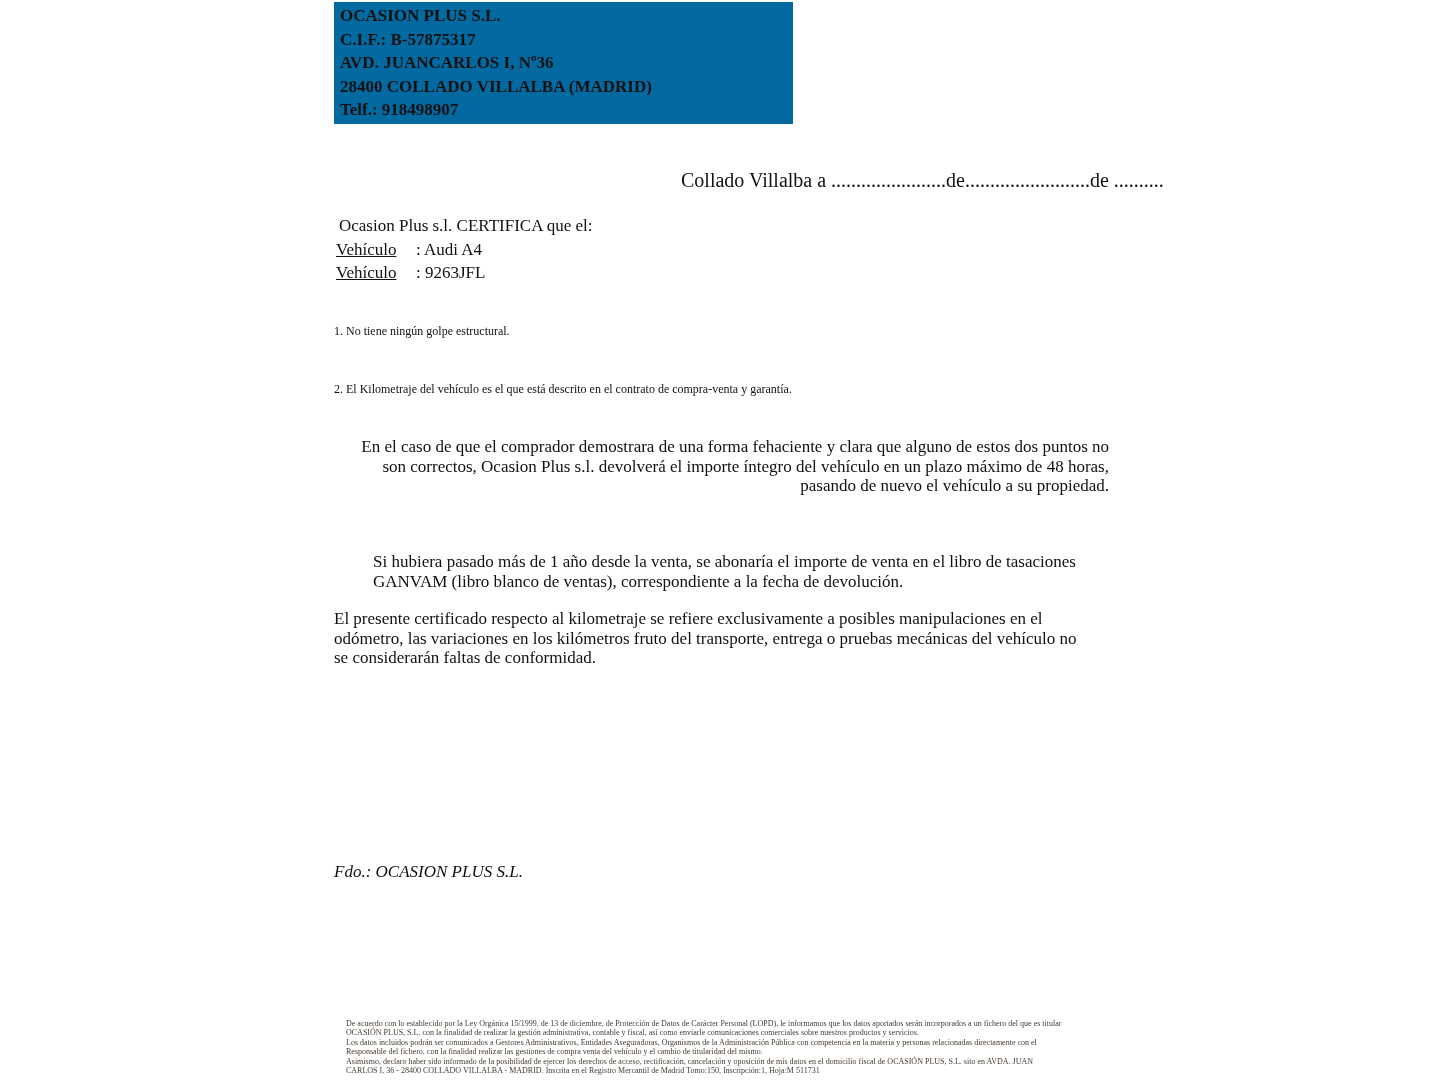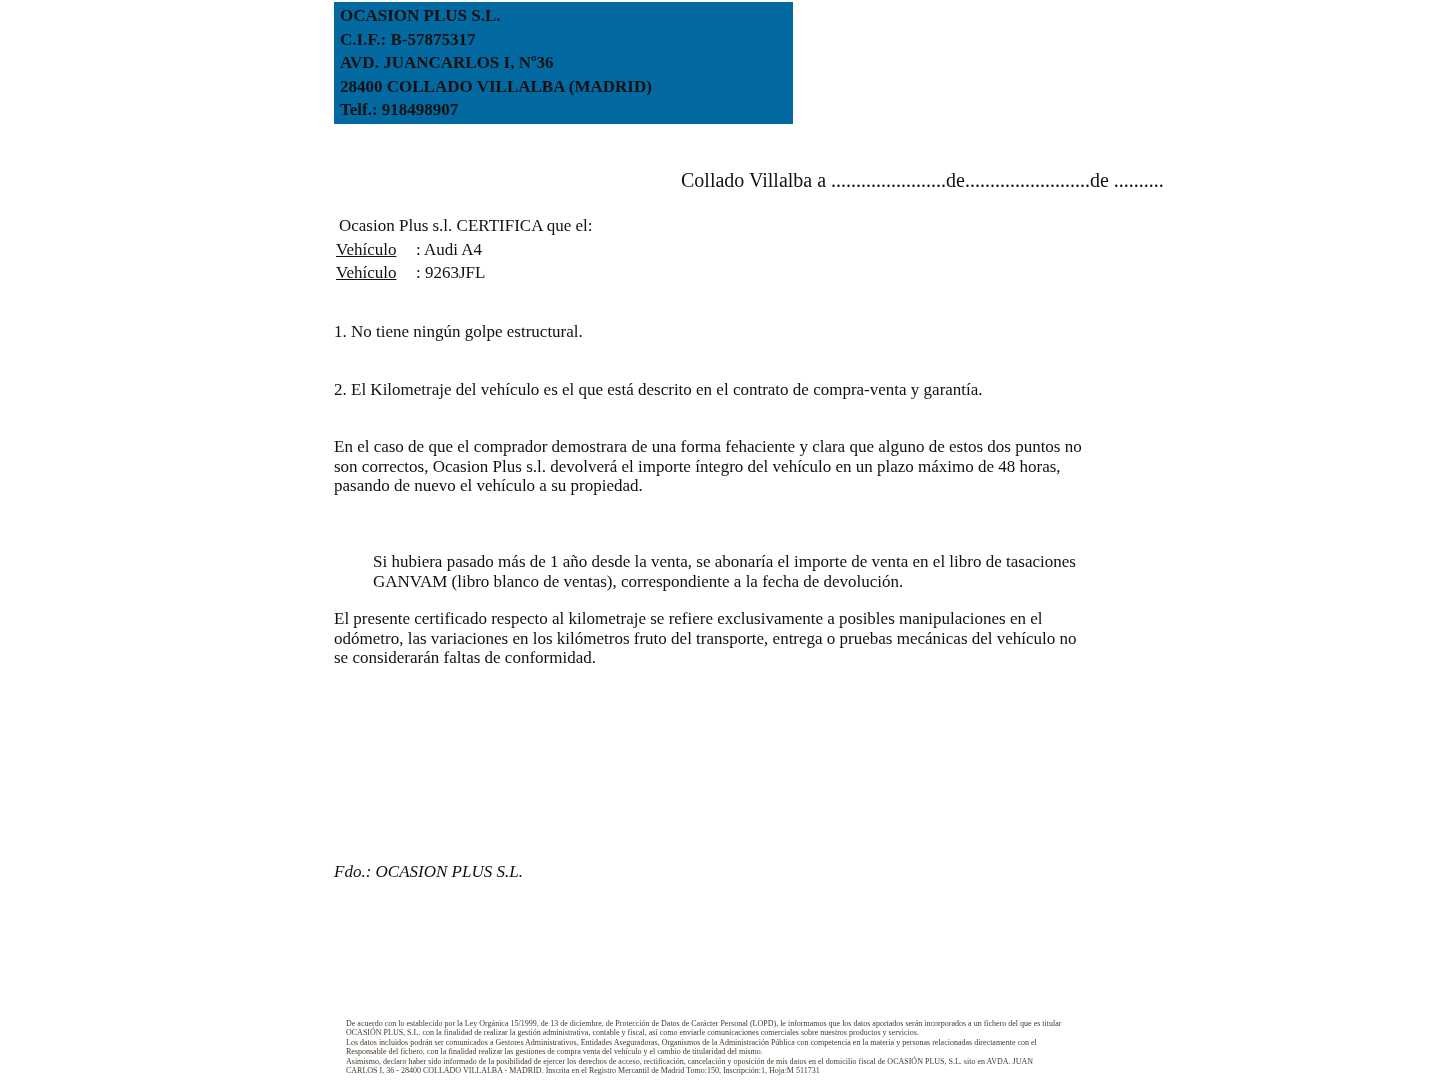--- a/index.html
+++ b/index.html
@@ -57,7 +57,7 @@
   .point {
     position: absolute;
     left: 334px;
-    font-size: 17px;
+    font-size: 12px;
     line-height: 19.6px;
     white-space: nowrap;
     text-align: right;

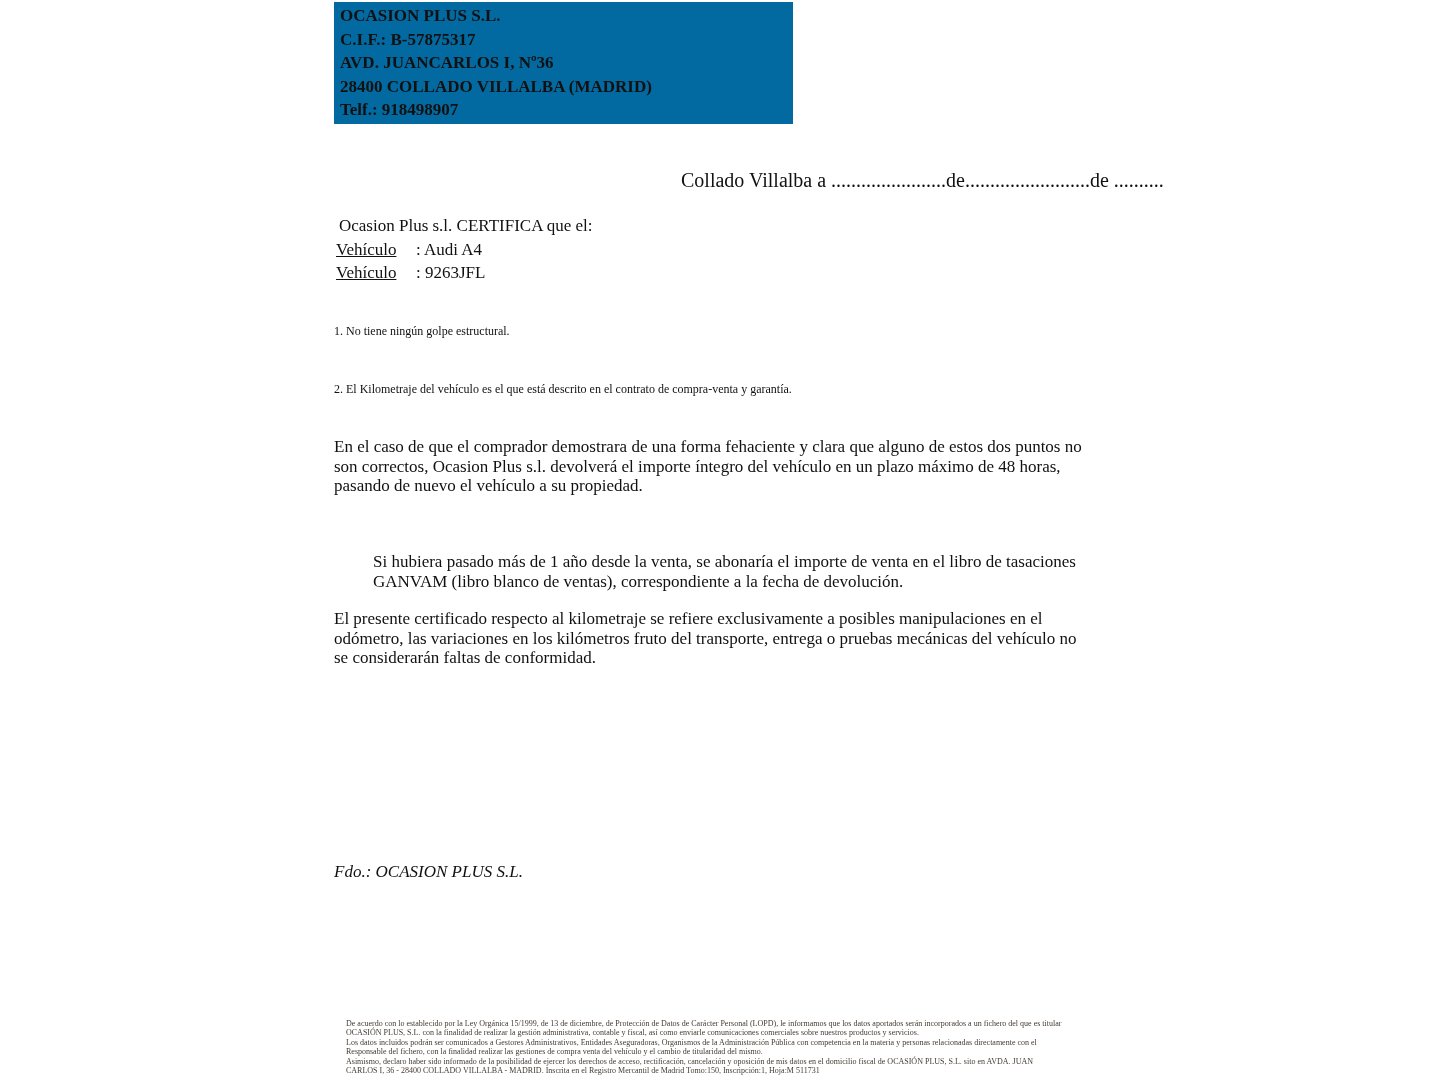--- a/index.html
+++ b/index.html
@@ -72,7 +72,7 @@
     line-height: 19.6px;
     white-space: pre-line;
   }
-  .para-1 { top: 437px; }
+  .para-1 { top: 437px; text-align: right; }
   .para-2 { top: 512px; }
   .para-3 { top: 552px; margin-left: 39px; }
   .para-4 { top: 609px; }

